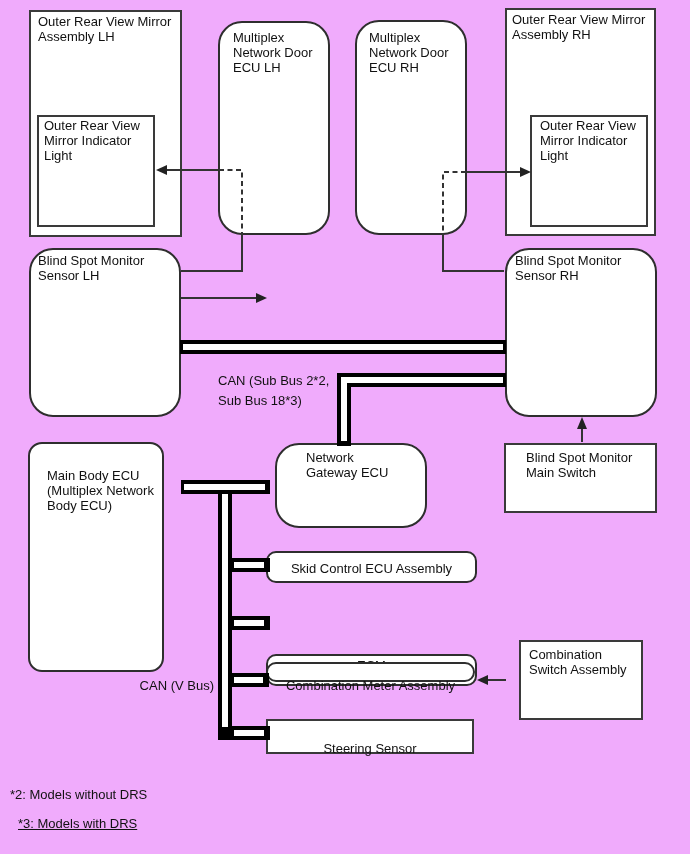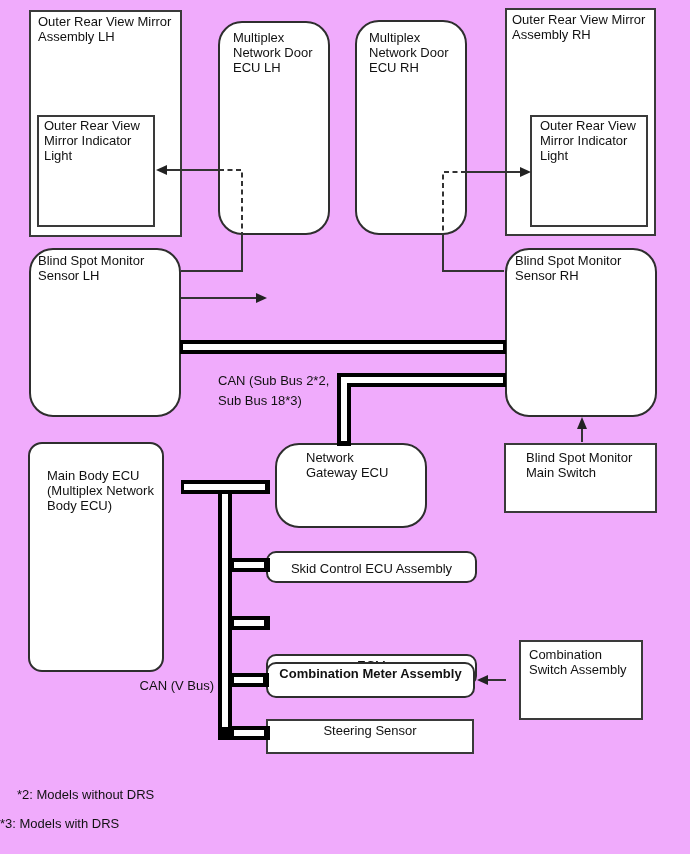--- a/index.html
+++ b/index.html
@@ -33,7 +33,7 @@
   .b-main-switch  { left:504px; top:443px; width:153px; height:70px;  padding:5px 2px 0 20px; }
   .b-skid         { left:266px; top:551px; width:211px; height:32px;  padding-top:8px; }
   .b-ecm          { left:266px; top:608px; width:211px; height:32px;  padding-top:2px;margin-top:46px; }
-  .b-cm           { left:266px; top:662px; width:209px; height:36px;  padding-top:2px;font-weight:bold; }
+  .b-cm           { left:266px; top:662px; width:209px; height:20px;  padding-top:14px; }
   .b-steering     { left:266px; top:719px; width:208px; height:35px;  padding-top:2px; }
   .b-comb-switch  { left:519px; top:640px; width:124px; height:80px;  padding:5px 2px 0 8px; }
 

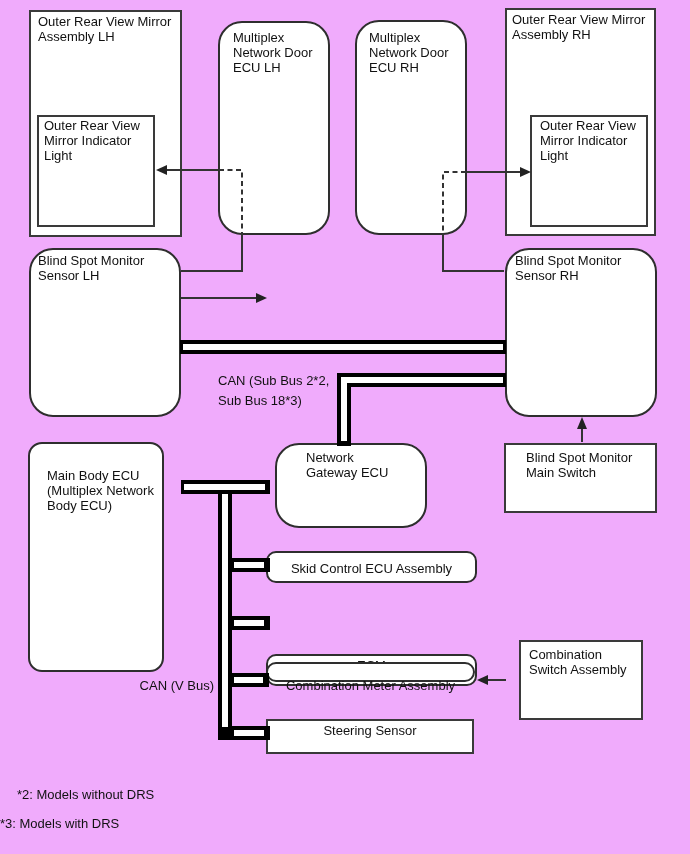--- a/index.html
+++ b/index.html
@@ -34,7 +34,7 @@
   .b-skid         { left:266px; top:551px; width:211px; height:32px;  padding-top:8px; }
   .b-ecm          { left:266px; top:608px; width:211px; height:32px;  padding-top:2px;margin-top:46px; }
   .b-cm           { left:266px; top:662px; width:209px; height:20px;  padding-top:14px; }
-  .b-steering     { left:266px; top:719px; width:208px; height:35px;  padding-top:2px; }
+  .b-steering     { left:266px; top:719px; width:208px; height:35px;  padding-top:20px; }
   .b-comb-switch  { left:519px; top:640px; width:124px; height:80px;  padding:5px 2px 0 8px; }
 
   .flabel { position:absolute; white-space:pre-line; }

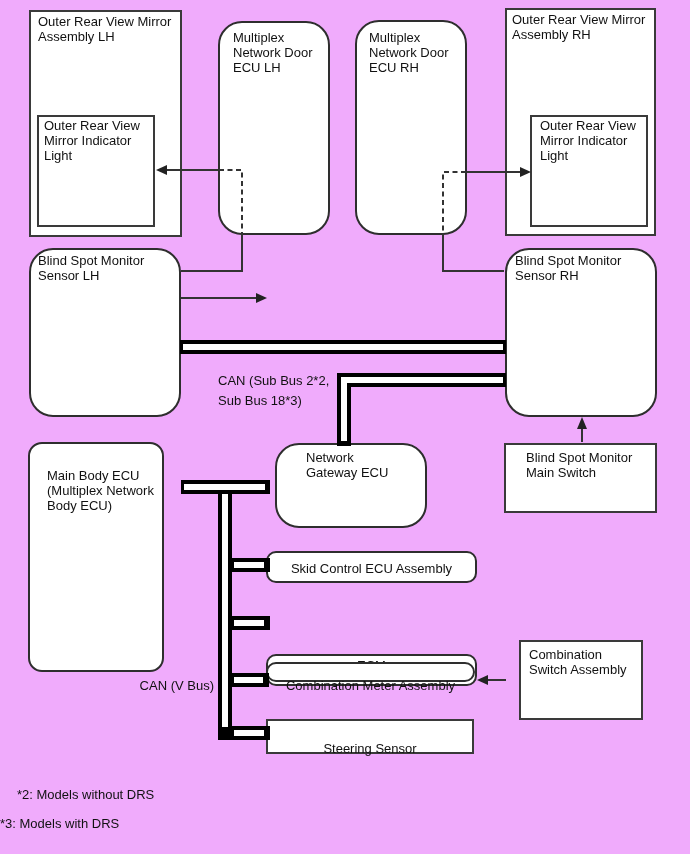--- a/index.html
+++ b/index.html
@@ -41,7 +41,7 @@
   .l-sub-bus { left:218px; top:371px; line-height:20px; }
   .l-v-bus   { left:100px; top:678px; width:114px; text-align:right; }
   .l-fn1 { left:10px; top:757px; }
-  .l-fn2 { left:17px; top:787px; }
+  .l-fn2 { left:10px; top:787px; }
   .l-fn3 { left:0; top:816px; }
 
   #wires { position:absolute; left:0; top:0; pointer-events:none; }

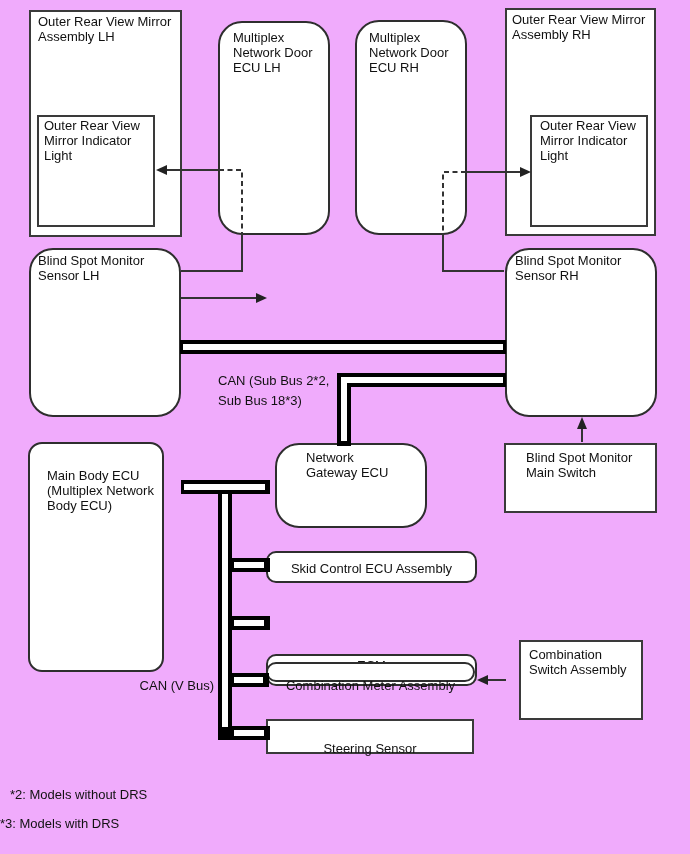--- a/index.html
+++ b/index.html
@@ -42,7 +42,7 @@
   .l-v-bus   { left:100px; top:678px; width:114px; text-align:right; }
   .l-fn1 { left:10px; top:757px; }
   .l-fn2 { left:10px; top:787px; }
-  .l-fn3 { left:0; top:816px; }
+  .l-fn3 { left:18px; top:816px;text-decoration:underline; }
 
   #wires { position:absolute; left:0; top:0; pointer-events:none; }
   .thin   { stroke:#333; stroke-width:2; fill:none; }

